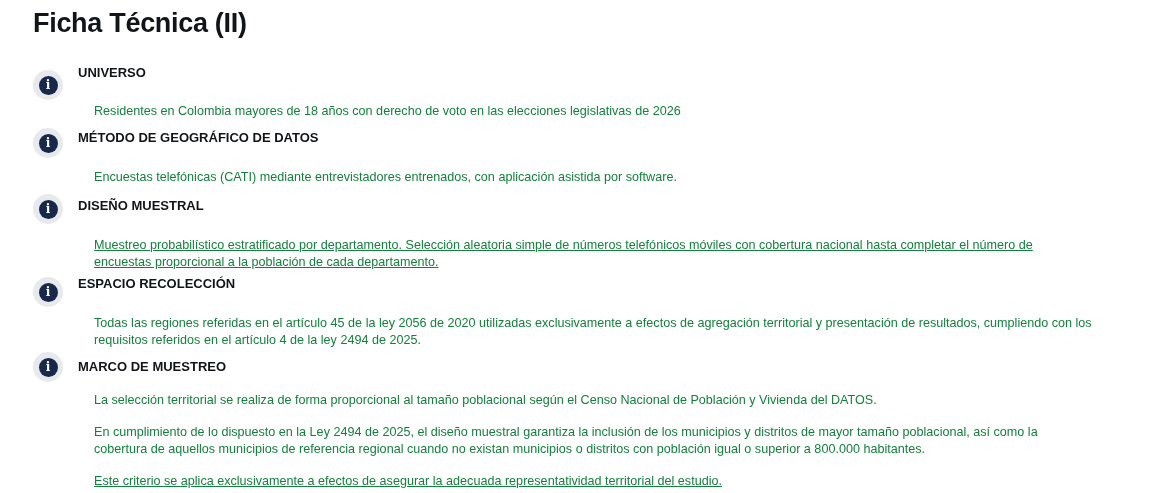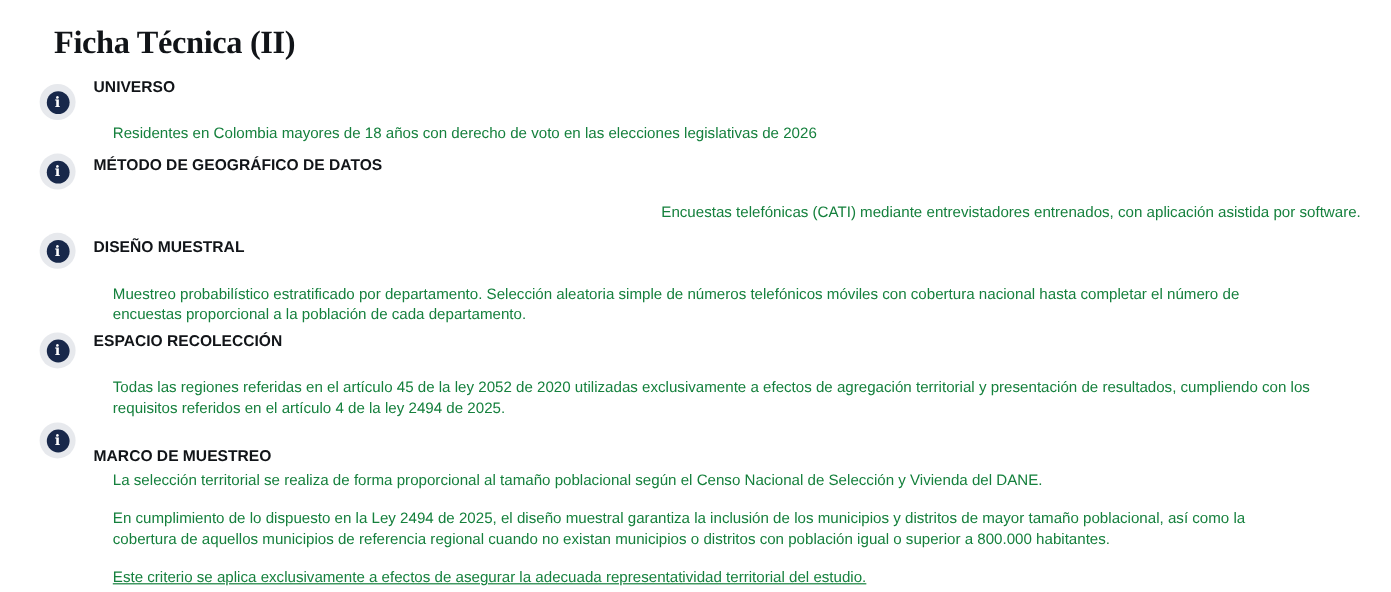--- a/index.html
+++ b/index.html
@@ -19,8 +19,8 @@
       position: absolute;
       left: 33px;
       top: 5px;
-      margin: 12px;
-      font-family: Liberation Serif, serif;
+      margin: 0;
+      font-family: Liberation Sans, sans-serif;
       font-weight: bold;
       font-size: 27px;
       letter-spacing: -0.3px;

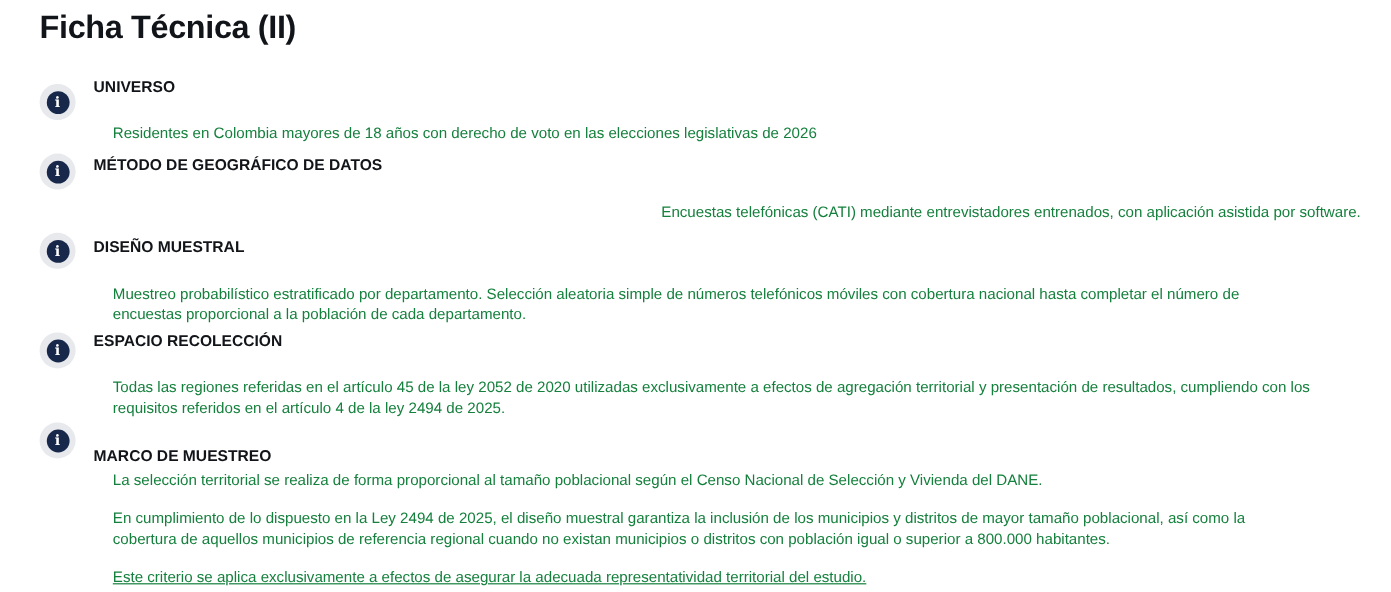--- a/index.html
+++ b/index.html
@@ -93,7 +93,7 @@
     <div class="icon-inner">i</div>
   </div>
   <h2 class="section-title" style="top:130px;">MÉTODO DE GEOGRÁFICO DE DATOS</h2>
-  <p class="section-text" style="top:153px;text-align:right;">Encuestas telefónicas (CATI) mediante entrevistadores entrenados, con aplicación asistida por software.</p>
+  <p class="section-text" style="top:153px;">Encuestas telefónicas (CATI) mediante entrevistadores entrenados, con aplicación asistida por software.</p>
 </div>
 
 <div class="section">

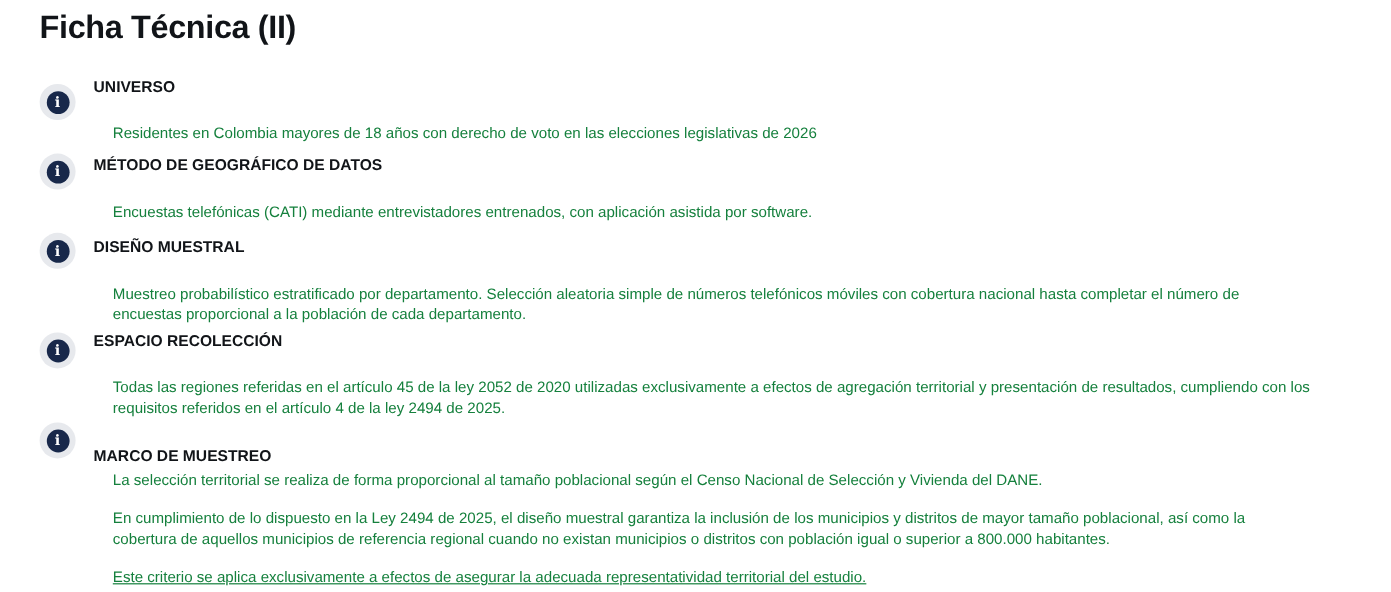--- a/index.html
+++ b/index.html
@@ -101,7 +101,7 @@
     <div class="icon-inner">i</div>
   </div>
   <h2 class="section-title" style="top:198px;text-align:right;">DISEÑO MUESTRAL</h2>
-  <p class="section-text" style="top:221px; width:990px;">Muestreo probabilístico estratificado por departamento. Selección aleatoria simple de números telefónicos móviles con cobertura nacional hasta completar el número de encuestas proporcional a la población de cada departamento.</p>
+  <p class="section-text" style="top:221px; width:990px;text-decoration:underline;">Muestreo probabilístico estratificado por departamento. Selección aleatoria simple de números telefónicos móviles con cobertura nacional hasta completar el número de encuestas proporcional a la población de cada departamento.</p>
 </div>
 
 <div class="section">

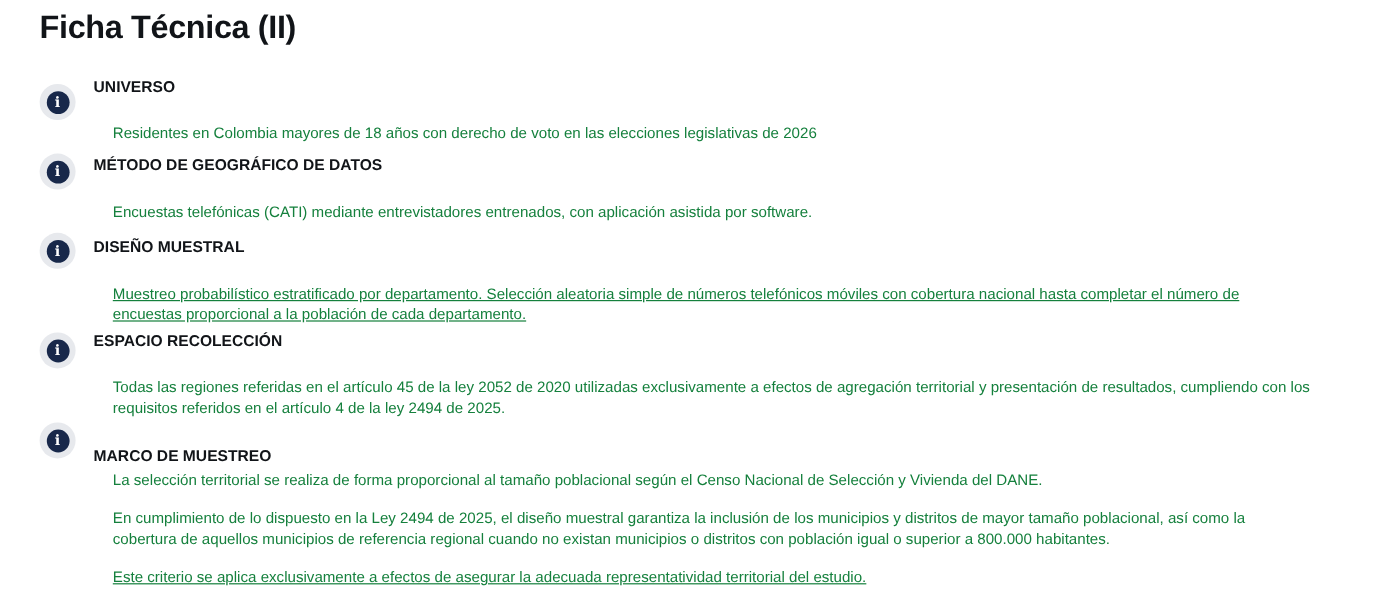--- a/index.html
+++ b/index.html
@@ -109,7 +109,7 @@
     <div class="icon-inner">i</div>
   </div>
   <h2 class="section-title" style="top:276px;">ESPACIO RECOLECCIÓN</h2>
-  <p class="section-text" style="top:299px; width:1035px;">Todas las regiones referidas en el artículo 45 de la ley 2052 de 2020 utilizadas exclusivamente a efectos de agregación territorial y presentación de resultados, cumpliendo con los requisitos referidos en el artículo 4 de la ley 2494 de 2025.</p>
+  <p class="section-text" style="top:299px; width:1035px;">Todas las regiones referidas en el artículo 45 de la ley 2056 de 2020 utilizadas exclusivamente a efectos de agregación territorial y presentación de resultados, cumpliendo con los requisitos referidos en el artículo 4 de la ley 2494 de 2025.</p>
 </div>
 
 <div class="section">

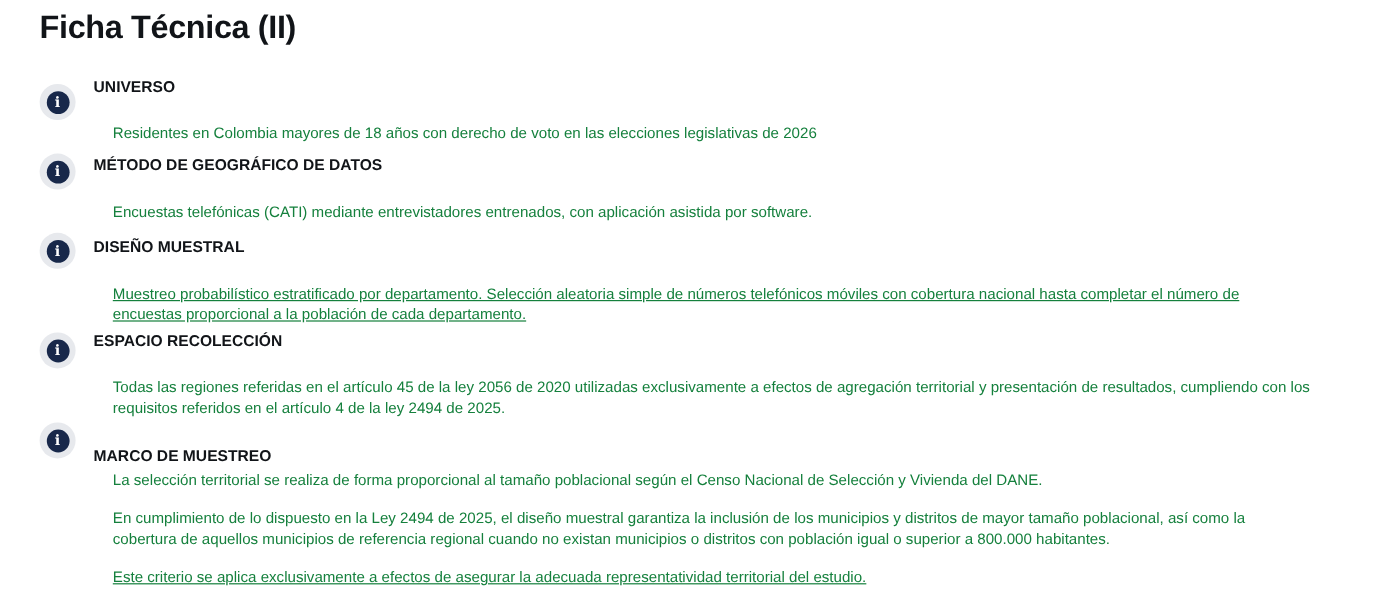--- a/index.html
+++ b/index.html
@@ -116,7 +116,7 @@
   <div class="icon-wrap" style="top:352px;">
     <div class="icon-inner">i</div>
   </div>
-  <h2 class="section-title" style="top:372px;">MARCO DE MUESTREO</h2>
+  <h2 class="section-title" style="top:359px;">MARCO DE MUESTREO</h2>
   <p class="section-text" style="top:376px;">La selección territorial se realiza de forma proporcional al tamaño poblacional según el Censo Nacional de Selección y Vivienda del DANE.</p>
   <p class="section-text" style="top:408px; width:995px;">En cumplimiento de lo dispuesto en la Ley 2494 de 2025, el diseño muestral garantiza la inclusión de los municipios y distritos de mayor tamaño poblacional, así como la cobertura de aquellos municipios de referencia regional cuando no existan municipios o distritos con población igual o superior a 800.000 habitantes.</p>
   <p class="section-text" style="top:457px;text-decoration:underline;">Este criterio se aplica exclusivamente a efectos de asegurar la adecuada representatividad territorial del estudio.</p>

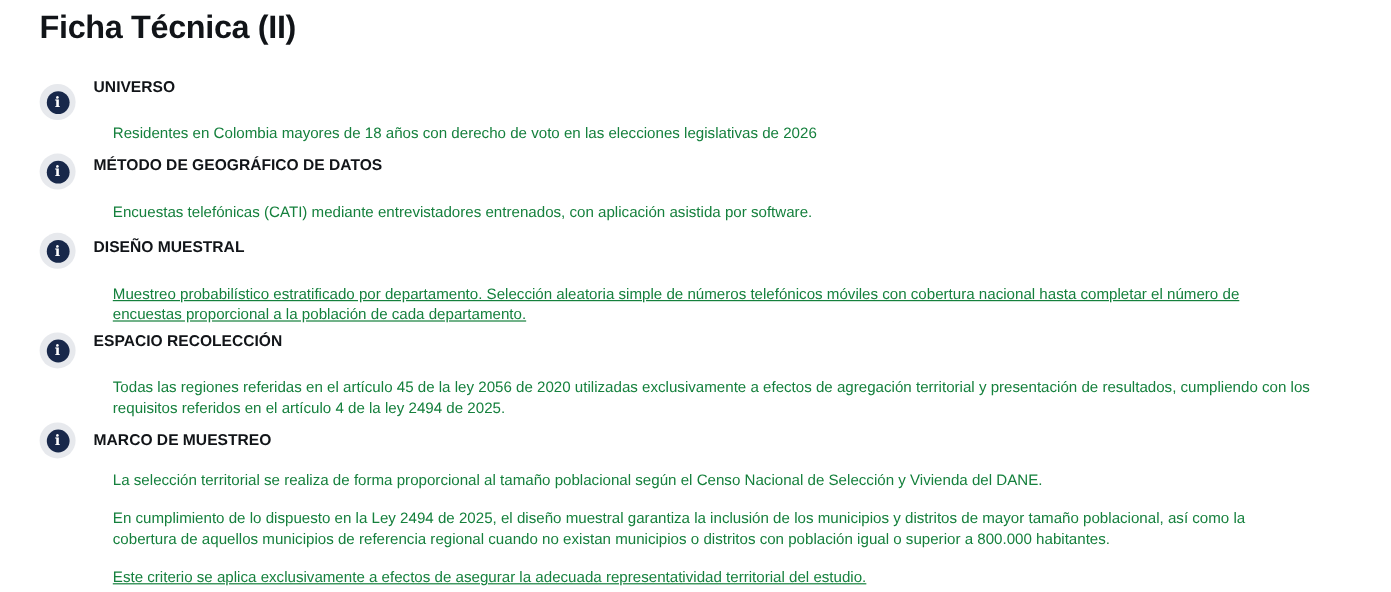--- a/index.html
+++ b/index.html
@@ -117,7 +117,7 @@
     <div class="icon-inner">i</div>
   </div>
   <h2 class="section-title" style="top:359px;">MARCO DE MUESTREO</h2>
-  <p class="section-text" style="top:376px;">La selección territorial se realiza de forma proporcional al tamaño poblacional según el Censo Nacional de Selección y Vivienda del DANE.</p>
+  <p class="section-text" style="top:376px;">La selección territorial se realiza de forma proporcional al tamaño poblacional según el Censo Nacional de Población y Vivienda del DATOS.</p>
   <p class="section-text" style="top:408px; width:995px;">En cumplimiento de lo dispuesto en la Ley 2494 de 2025, el diseño muestral garantiza la inclusión de los municipios y distritos de mayor tamaño poblacional, así como la cobertura de aquellos municipios de referencia regional cuando no existan municipios o distritos con población igual o superior a 800.000 habitantes.</p>
   <p class="section-text" style="top:457px;text-decoration:underline;">Este criterio se aplica exclusivamente a efectos de asegurar la adecuada representatividad territorial del estudio.</p>
 </div>

